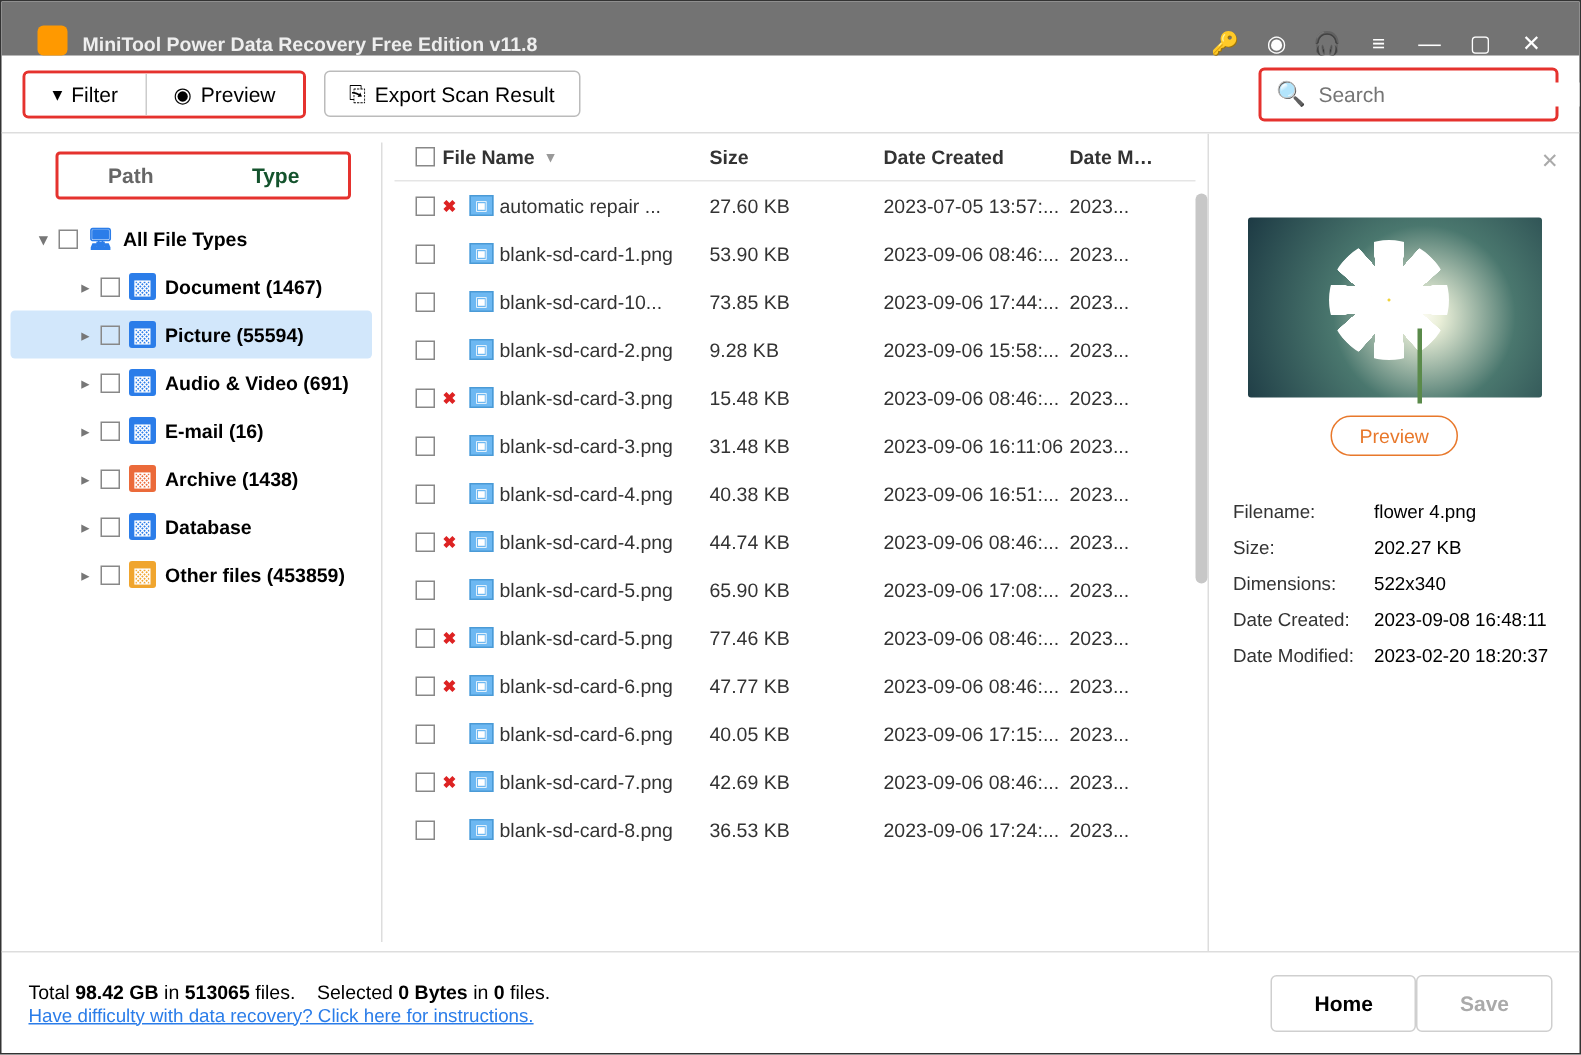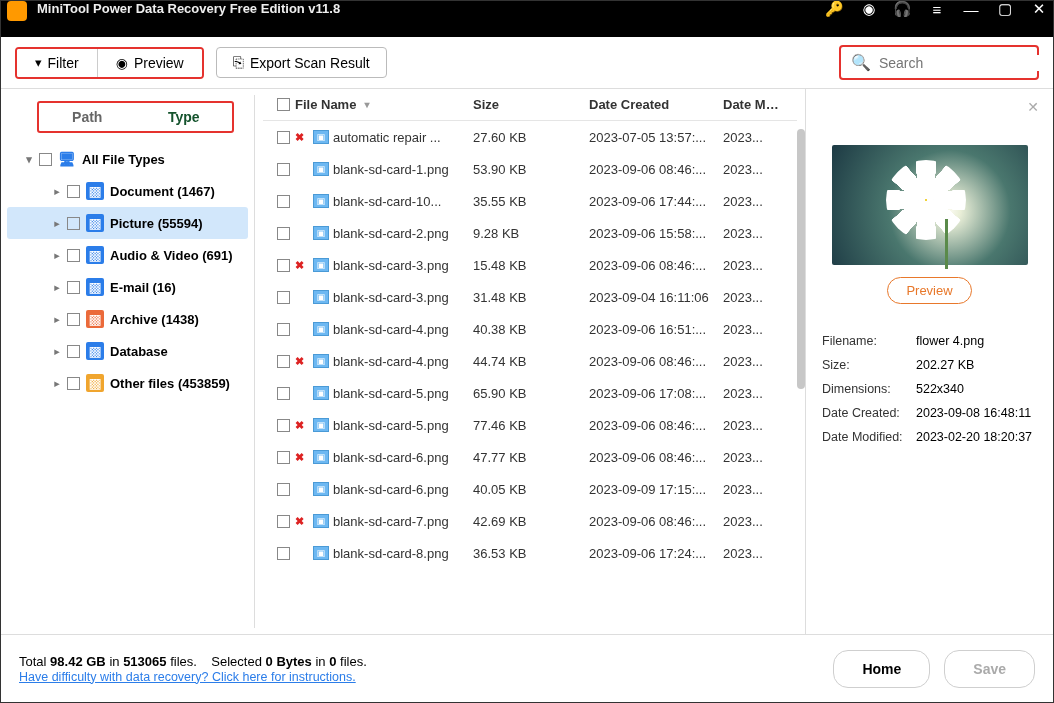--- a/index.html
+++ b/index.html
@@ -5,7 +5,7 @@
 * { margin: 0; padding: 0; box-sizing: border-box; font-family: "Segoe UI", Arial, sans-serif; }
 body { width: 1054px; height: 703px; background: #fff; border: 1px solid #333; display: flex; flex-direction: column; overflow: hidden; }
 
-.titlebar { height: 36px; background: #000000; display: flex; align-items: flex-start; padding: 0 6px; }
+.titlebar { height: 36px; background: #737373; display: flex; align-items: flex-end; padding: 0 24px; }
 .titlebar .logo { width: 20px; height: 20px; background: #ff9900; border-radius: 4px; margin-right: 10px; position: relative; }
 .titlebar .title { color: #eee; font-size: 13px; font-weight: 600; flex: 1; }
 .titlebar .icons { display: flex; gap: 18px; align-items: center; }

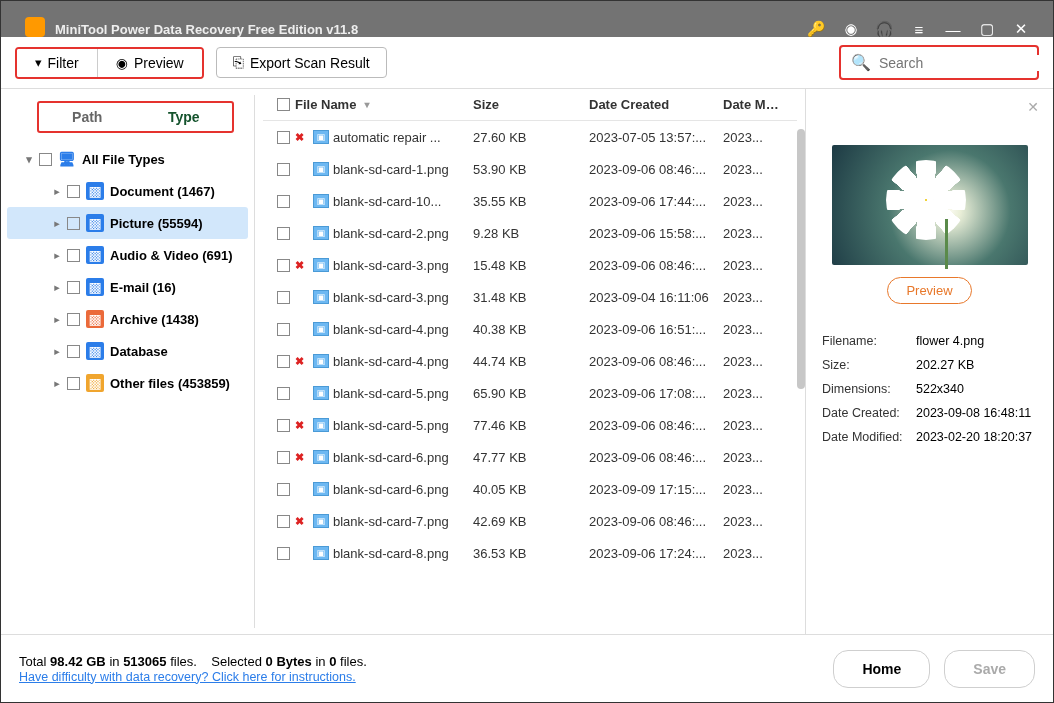--- a/index.html
+++ b/index.html
@@ -43,7 +43,7 @@
 .fl-cbx span { width: 13px; height: 13px; border: 1px solid #888; display: block; }
 .col-name { width: 178px; overflow: hidden; text-overflow: ellipsis; white-space: nowrap; display: flex; align-items: center; gap: 4px; }
 .col-size { width: 116px; }
-.col-create { width: 134px; overflow: hidden; text-overflow: ellipsis; white-space: nowrap; }
+.col-create { width: 124px; overflow: hidden; text-overflow: ellipsis; white-space: nowrap; }
 .col-mod { width: 60px; overflow: hidden; text-overflow: ellipsis; white-space: nowrap; }
 .fhead-name .sort { color: #999; font-size: 10px; margin-left: 4px; }
 .fileico { width: 16px; height: 14px; background: #6db8f2; border: 1px solid #4a9ad6; display: inline-flex; align-items: center; justify-content: center; font-size: 9px; color: #fff; }

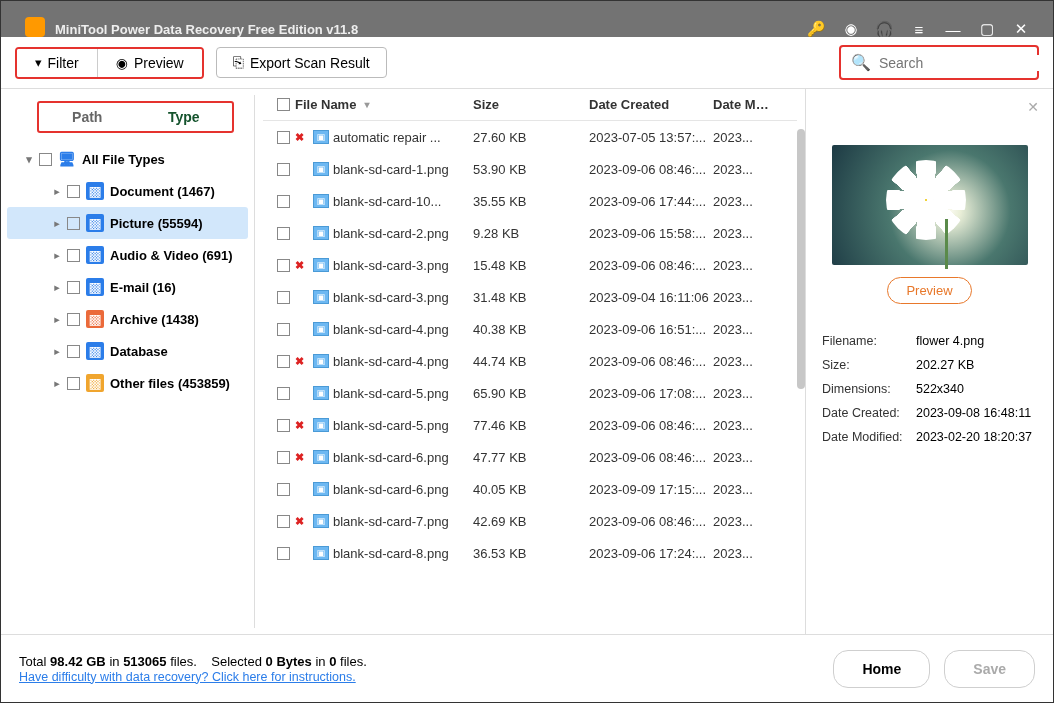--- a/index.html
+++ b/index.html
@@ -222,7 +222,7 @@
             <span class="fileico">▣</span>
             <span>blank-sd-card-10...</span>
           </div>
-          <div class="col-size">35.55 KB</div>
+          <div class="col-size">73.85 KB</div>
           <div class="col-create">2023-09-06 17:44:...</div>
           <div class="col-mod">2023...</div>
         </div>

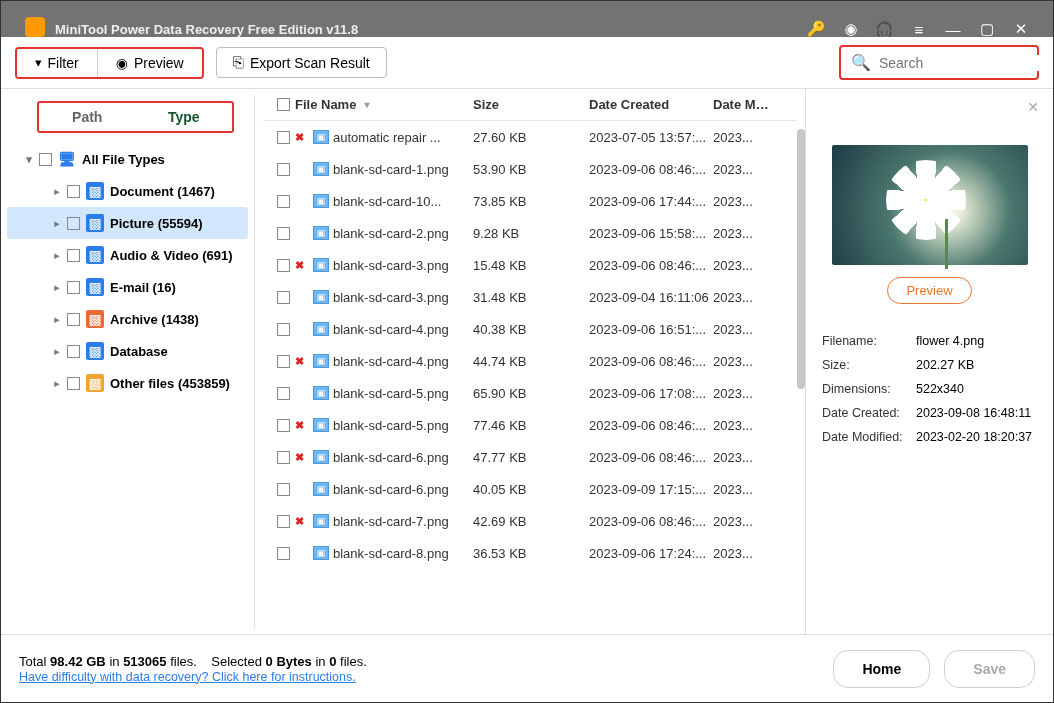--- a/index.html
+++ b/index.html
@@ -262,7 +262,7 @@
             <span>blank-sd-card-3.png</span>
           </div>
           <div class="col-size">31.48 KB</div>
-          <div class="col-create">2023-09-04 16:11:06</div>
+          <div class="col-create">2023-09-06 16:11:06</div>
           <div class="col-mod">2023...</div>
         </div>
         <div class="fl-row">

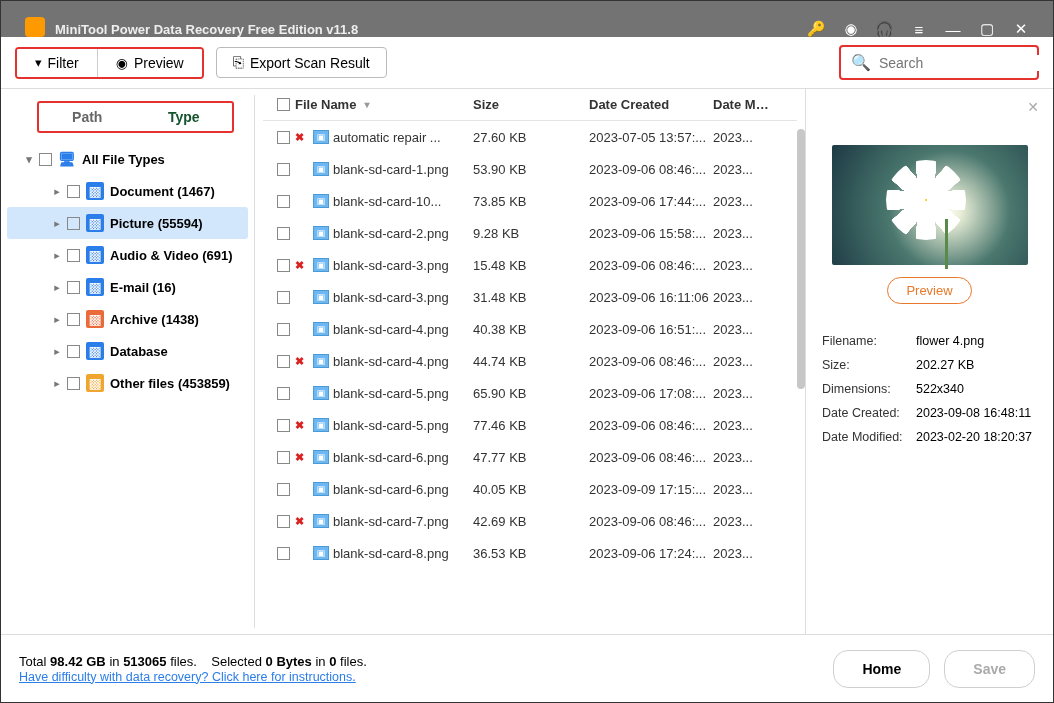--- a/index.html
+++ b/index.html
@@ -340,7 +340,7 @@
             <span>blank-sd-card-6.png</span>
           </div>
           <div class="col-size">40.05 KB</div>
-          <div class="col-create">2023-09-09 17:15:...</div>
+          <div class="col-create">2023-09-06 17:15:...</div>
           <div class="col-mod">2023...</div>
         </div>
         <div class="fl-row">

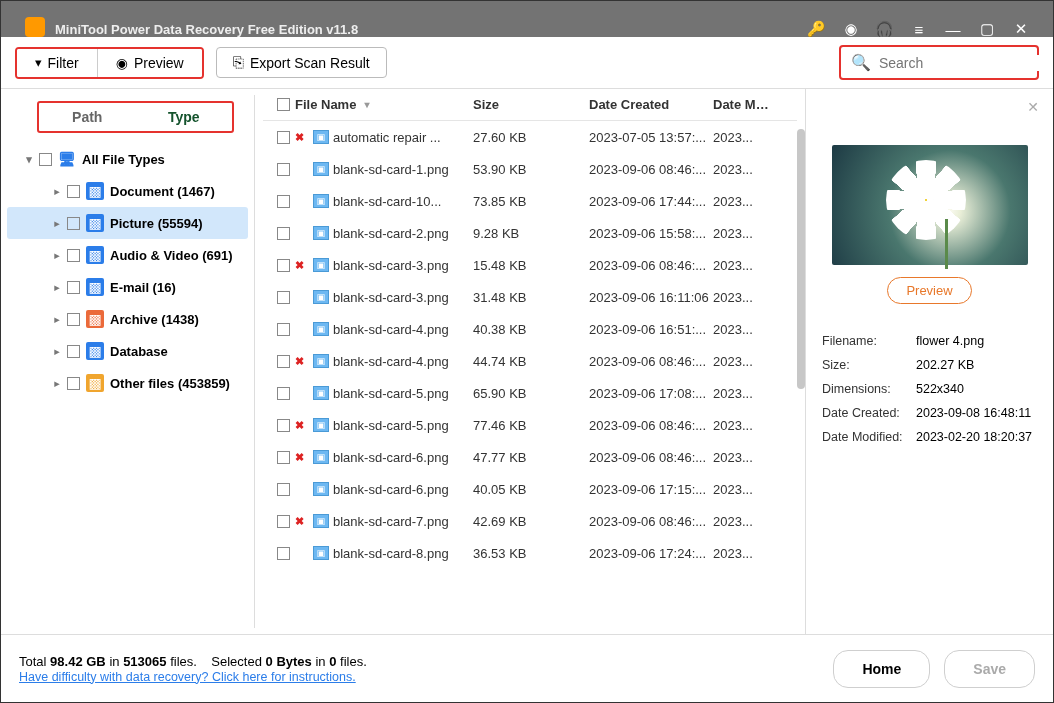--- a/index.html
+++ b/index.html
@@ -67,7 +67,7 @@
 .preview .meta tr td { padding: 4px 0; vertical-align: top; }
 .preview .meta tr td:first-child { width: 92px; color: #333; }
 
-.footer { height: 68px; border-top: 1px solid #ddd; display: flex; align-items: center; padding: 0 18px; gap: 14px; font-size: 13px; }
+.footer { height: 68px; border-top: 1px solid #ddd; display: flex; align-items: center; padding: 0 18px; gap: 0; font-size: 13px; }
 .footer .info { flex: 1; }
 .footer .info .line1 strong { font-weight: 700; }
 .footer .info a { color: #2b7de9; font-size: 12.5px; }

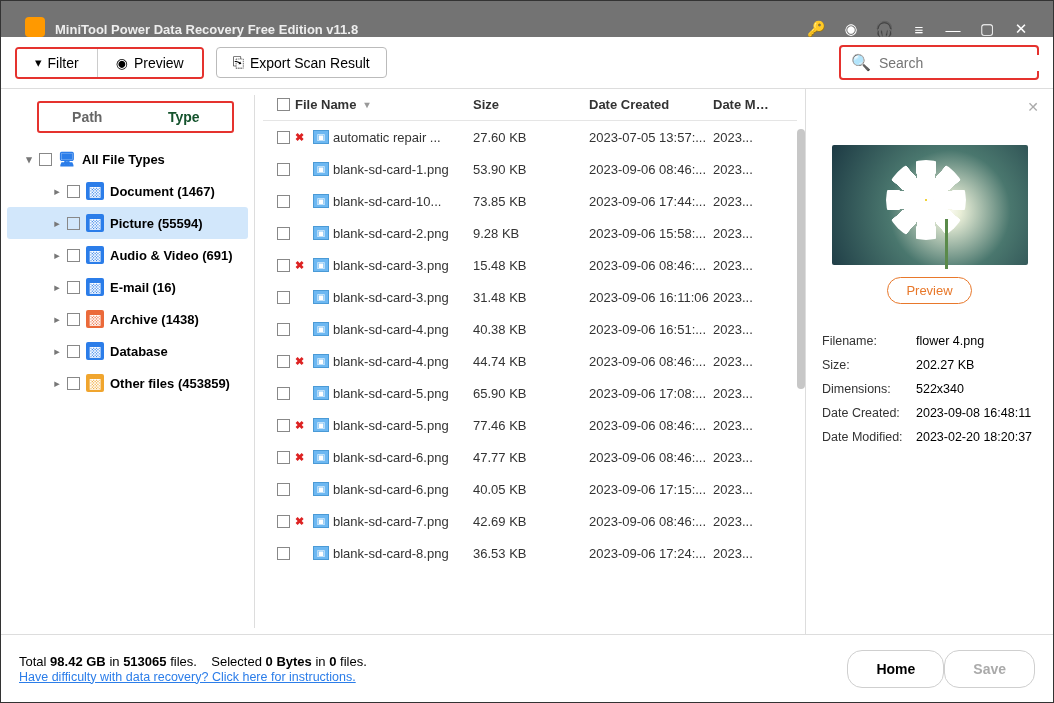--- a/index.html
+++ b/index.html
@@ -71,7 +71,7 @@
 .footer .info { flex: 1; }
 .footer .info .line1 strong { font-weight: 700; }
 .footer .info a { color: #2b7de9; font-size: 12.5px; }
-.fbtn { padding: 10px 28px; border: 1px solid #cfcfcf; border-radius: 15px; font-size: 14px; font-weight: 600; cursor: pointer; background: #fff; }
+.fbtn { padding: 10px 28px; border: 1px solid #cfcfcf; border-radius: 4px; font-size: 14px; font-weight: 600; cursor: pointer; background: #fff; }
 .fbtn.disabled { color: #aaa; }
 </style>
 </head>

